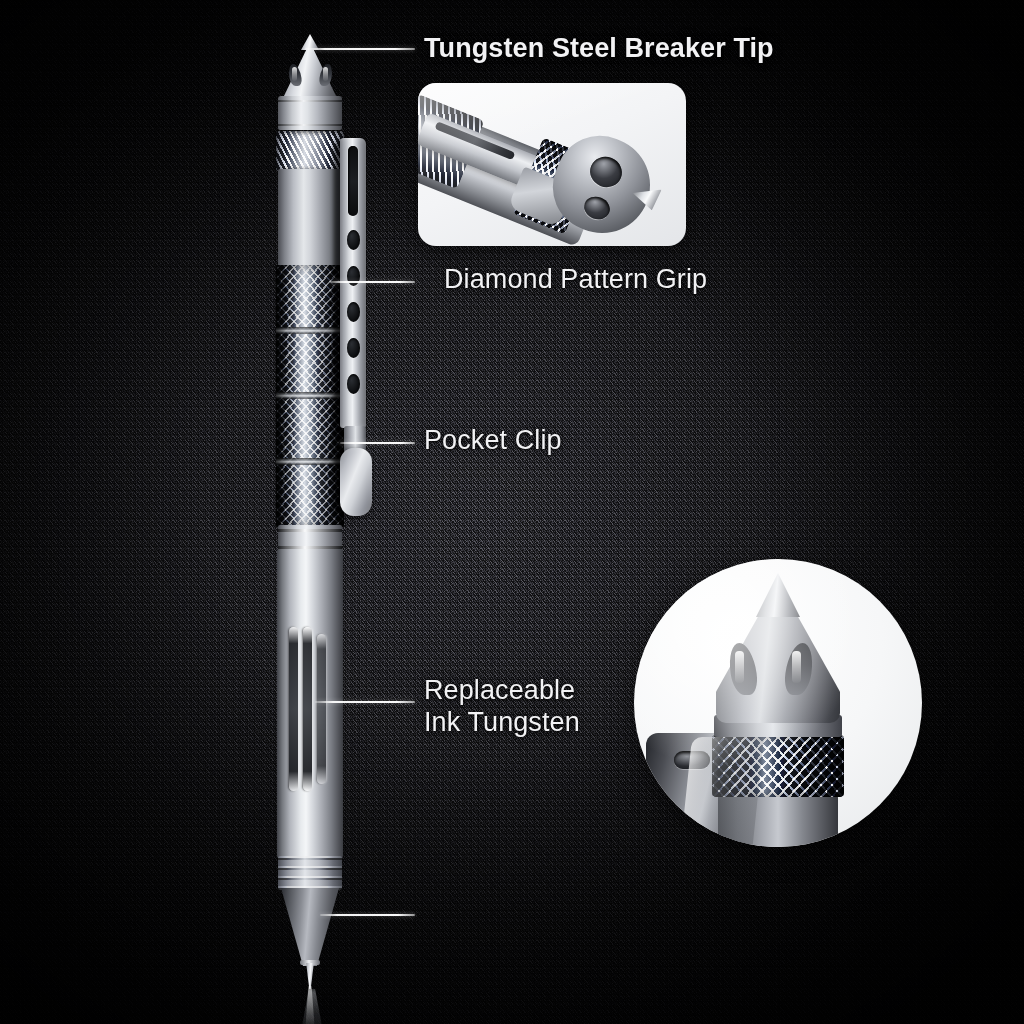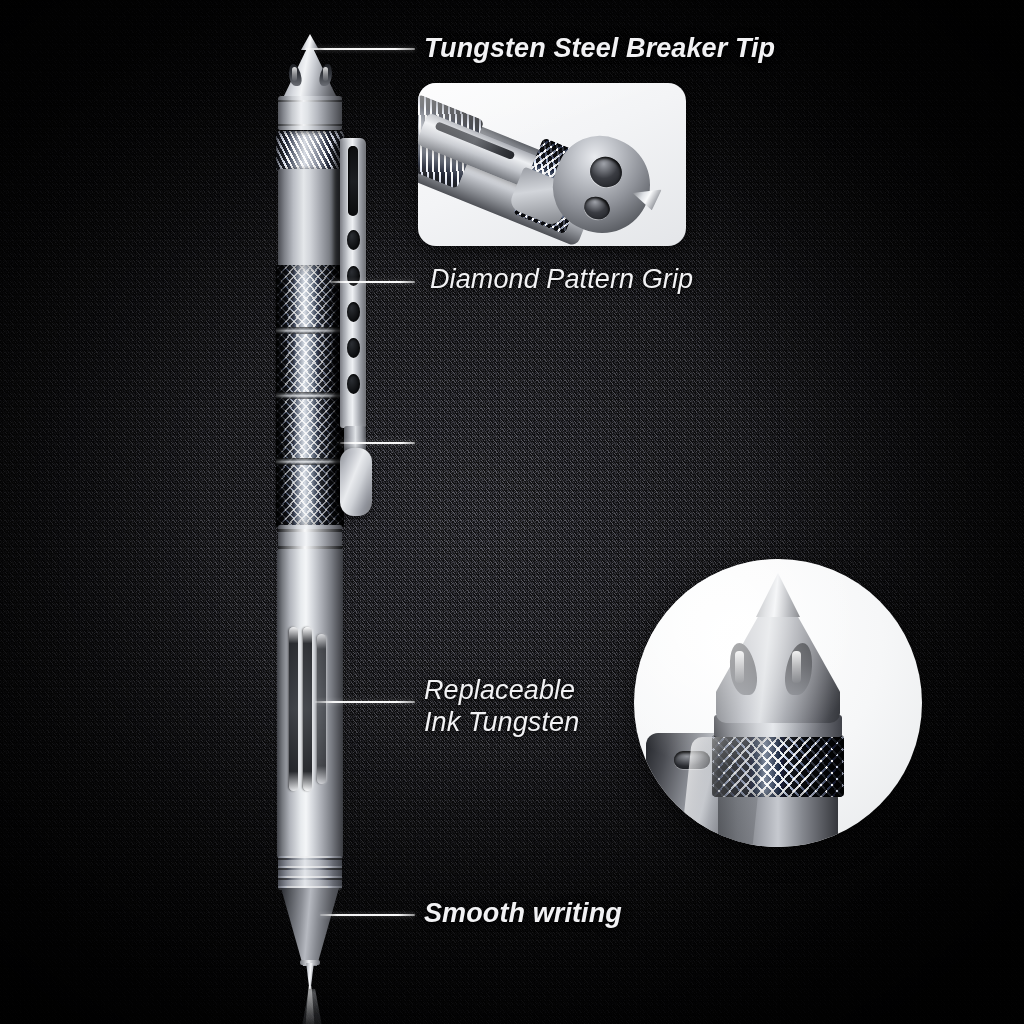--- a/index.html
+++ b/index.html
@@ -18,7 +18,6 @@
     height: 1024px;
     overflow: hidden;
     background: #0c0c0d;
-    font-style: italic;
   }
 
   

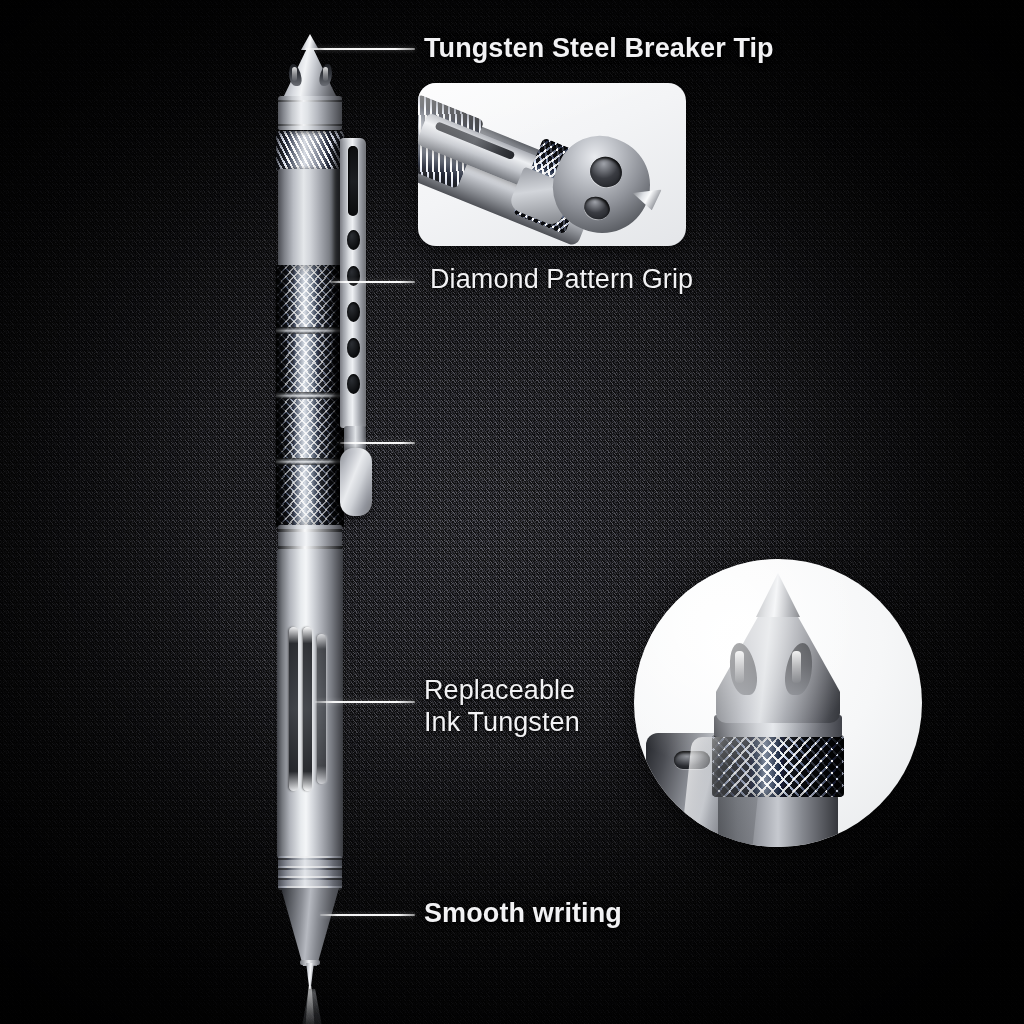--- a/index.html
+++ b/index.html
@@ -645,7 +645,7 @@
   <div class="leader" id="ld4" style="left: 320px; top: 914px; width: 95px;"></div>
 
   <div class="label bold" id="lb0" style="left: 424px; top: 33px; font-size: 27px;">Tungsten Steel Breaker Tip</div>
-  <div class="label" id="lb1" style="left: 430px; top: 264px; font-size: 27px;">Diamond Pattern Grip</div>
+  <div class="label" id="lb1" style="left: 444px; top: 264px; font-size: 27px;">Diamond Pattern Grip</div>
   <div class="label light" id="lb3" style="left: 424px; top: 675px; font-size: 27px;">Replaceable
 Ink Tungsten</div>
   <div class="label bold" id="lb4" style="left: 424px; top: 898px; font-size: 27px;">Smooth writing</div>

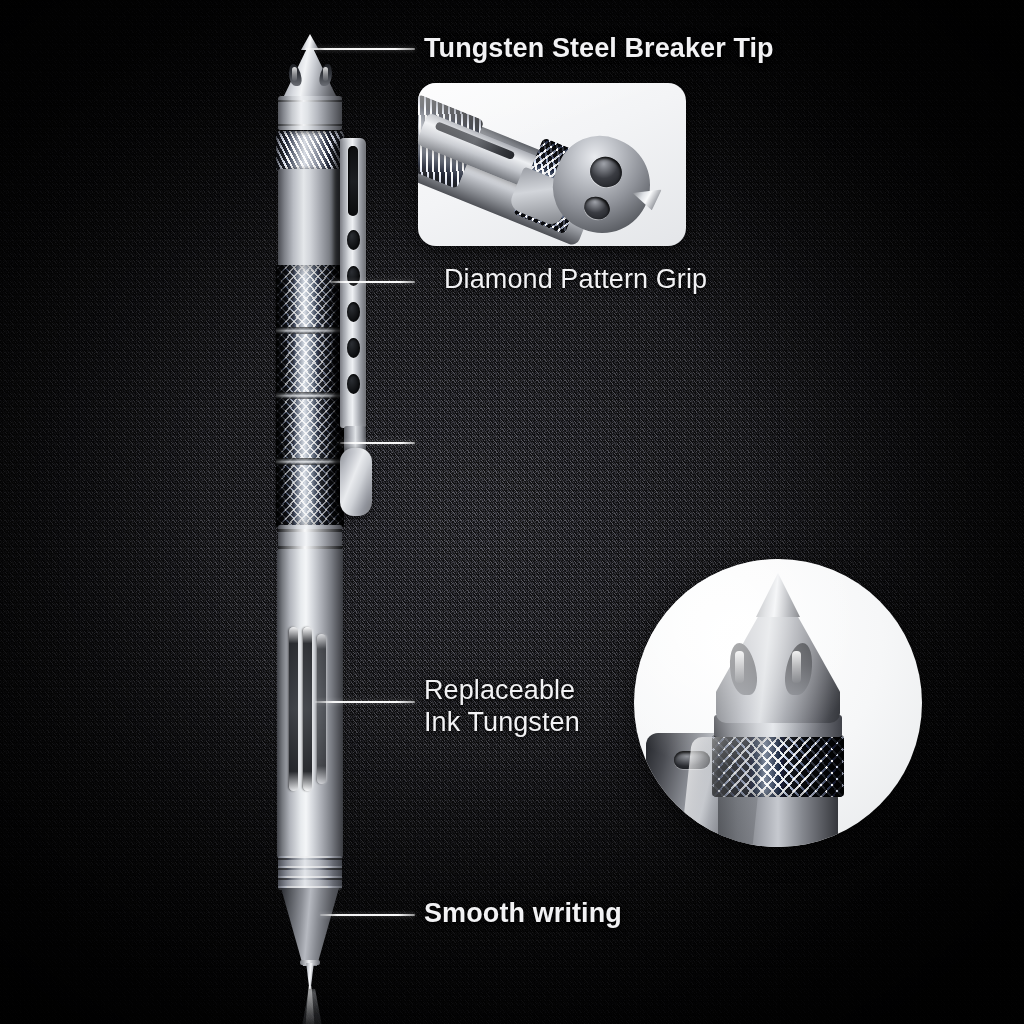--- a/index.html
+++ b/index.html
@@ -646,6 +646,7 @@
 
   <div class="label bold" id="lb0" style="left: 424px; top: 33px; font-size: 27px;">Tungsten Steel Breaker Tip</div>
   <div class="label" id="lb1" style="left: 444px; top: 264px; font-size: 27px;">Diamond Pattern Grip</div>
+  <div class="label light" id="lb2" style="left: 424px; top: 425px; font-size: 27px;">Pocket Clip</div>
   <div class="label light" id="lb3" style="left: 424px; top: 675px; font-size: 27px;">Replaceable
 Ink Tungsten</div>
   <div class="label bold" id="lb4" style="left: 424px; top: 898px; font-size: 27px;">Smooth writing</div>

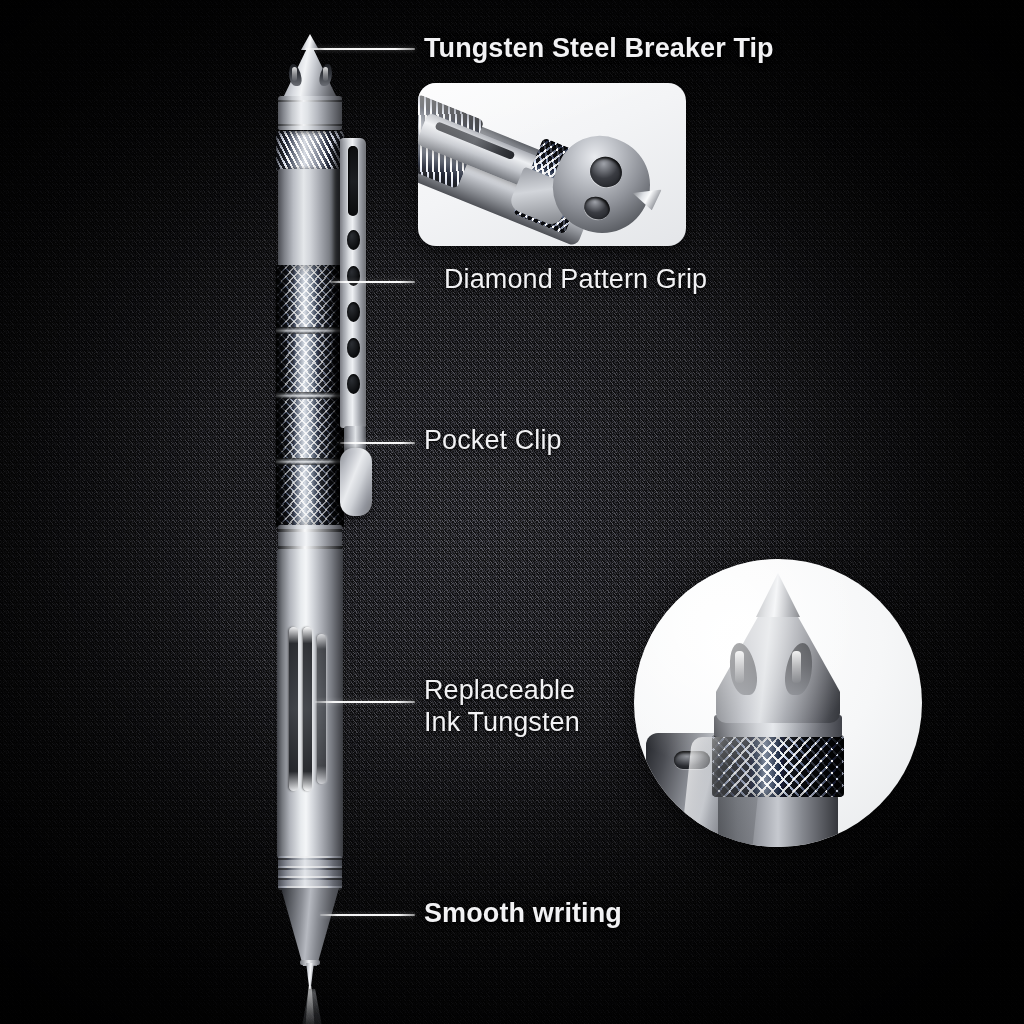--- a/index.html
+++ b/index.html
@@ -649,7 +649,6 @@
   <div class="label light" id="lb2" style="left: 424px; top: 425px; font-size: 27px;">Pocket Clip</div>
   <div class="label light" id="lb3" style="left: 424px; top: 675px; font-size: 27px;">Replaceable
 Ink Tungsten</div>
-  <div class="label bold" id="lb4" style="left: 424px; top: 898px; font-size: 27px;">Smooth writing</div>
 
 </div>
 

